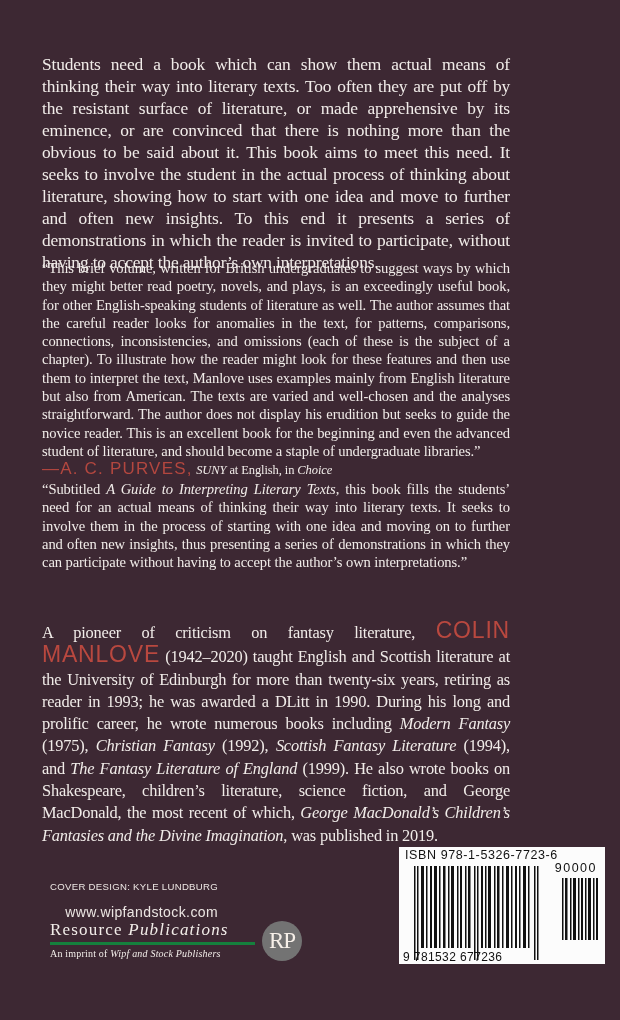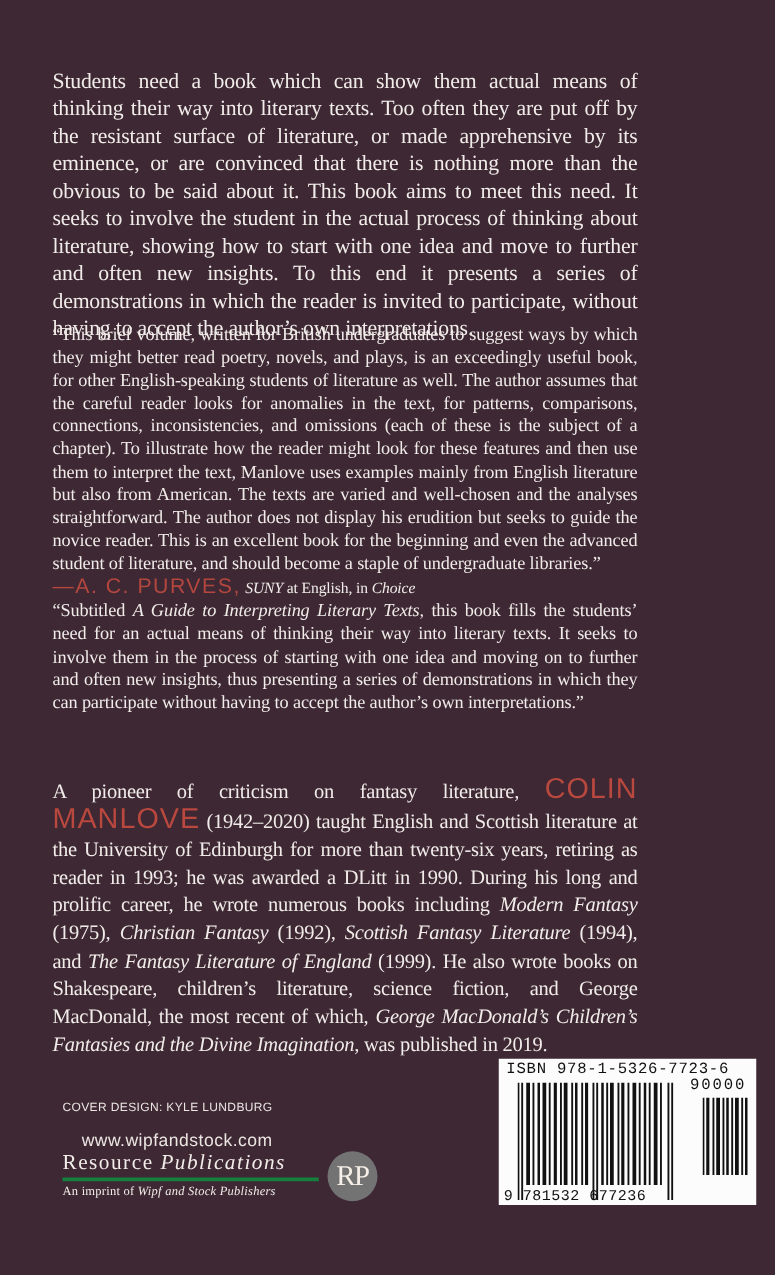--- a/index.html
+++ b/index.html
@@ -70,7 +70,7 @@
   .barcode-box {
     position: absolute; left: 399px; top: 847px; width: 206px; height: 117px;
     background: #fcfcfc; color: #111;
-    font-family: Liberation Mono, monospace;
+    font-family: Liberation Sans, sans-serif;
   }
   .isbn-text { position: absolute; left: 6px; top: 1px; font-size: 12.5px; letter-spacing: 0.6px; white-space: nowrap; }
   .price-text { position: absolute; right: 8px; top: 14px; font-size: 12.5px; letter-spacing: 1.5px; }

